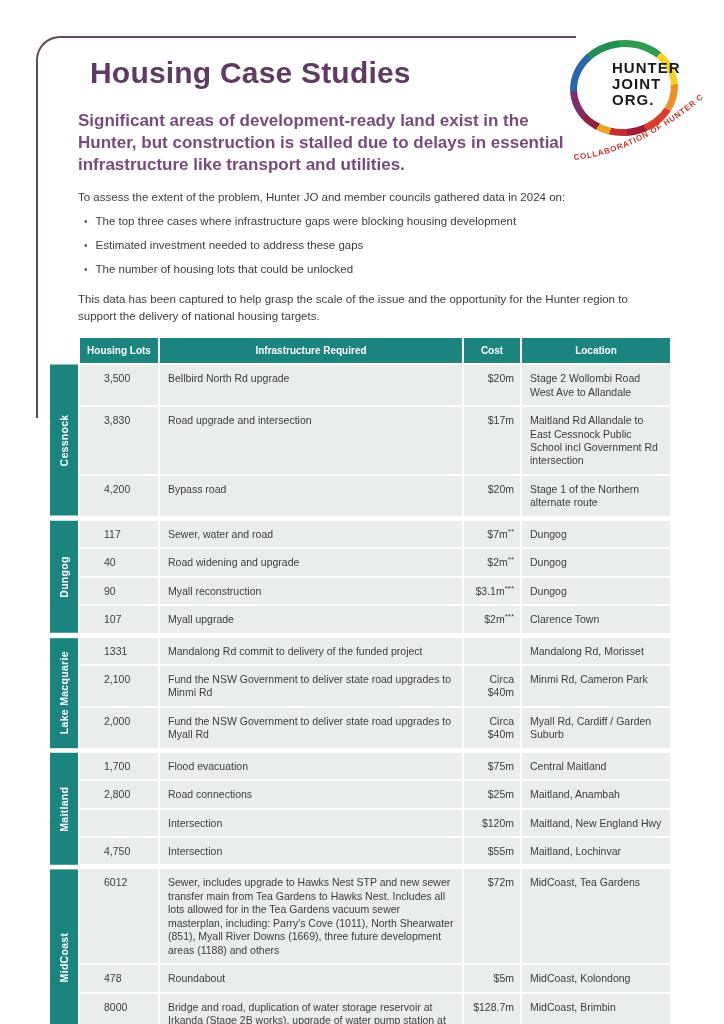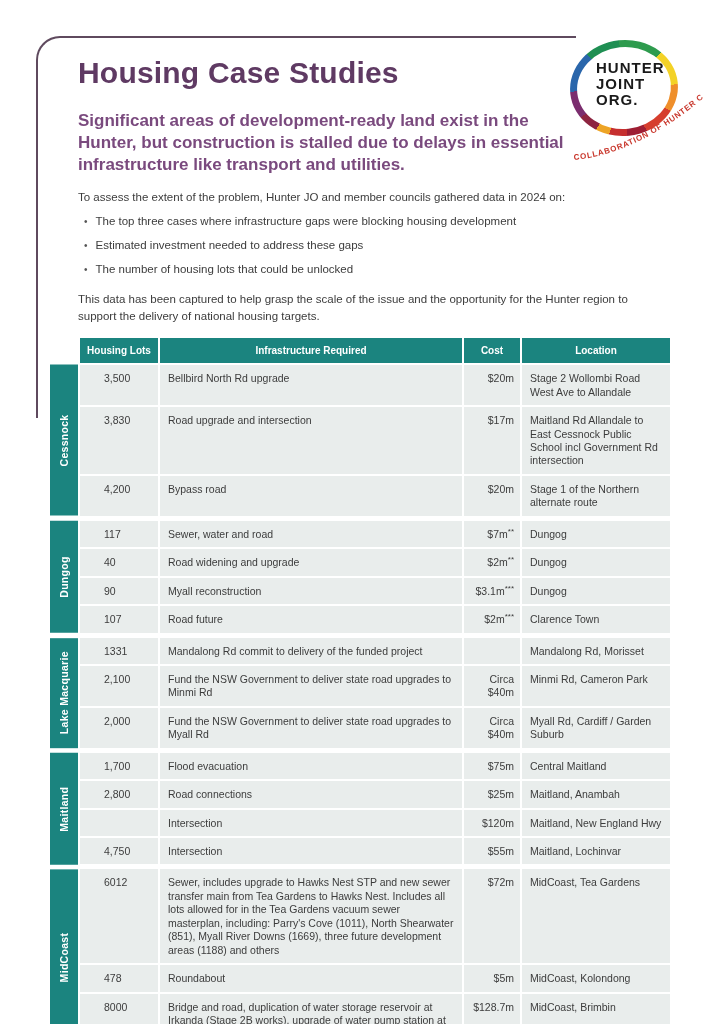--- a/index.html
+++ b/index.html
@@ -23,7 +23,7 @@
   }
   .content{position:absolute;left:50px;top:56px;width:620px;}
   h1.title{
-    margin:0 0 0 28px;
+    margin:0 0 0 40px;
     font-size:30px;font-weight:bold;
     color:#5f3a63;letter-spacing:.2px;
   }

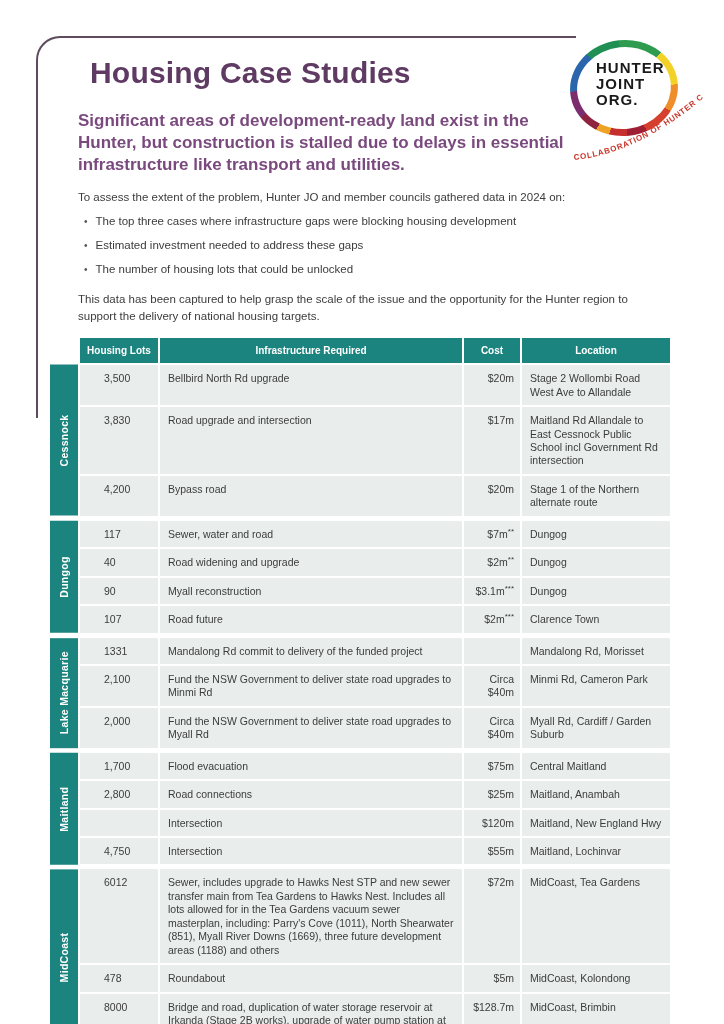--- a/index.html
+++ b/index.html
@@ -65,7 +65,7 @@
     content:"";position:absolute;inset:7px;background:#fff;border-radius:50%;
   }
   .logo-text{
-    position:absolute;left:40px;top:26px;
+    position:absolute;left:56px;top:26px;
     font-size:15px;font-weight:bold;color:#1a1a1a;
     line-height:1.06;letter-spacing:1px;
   }

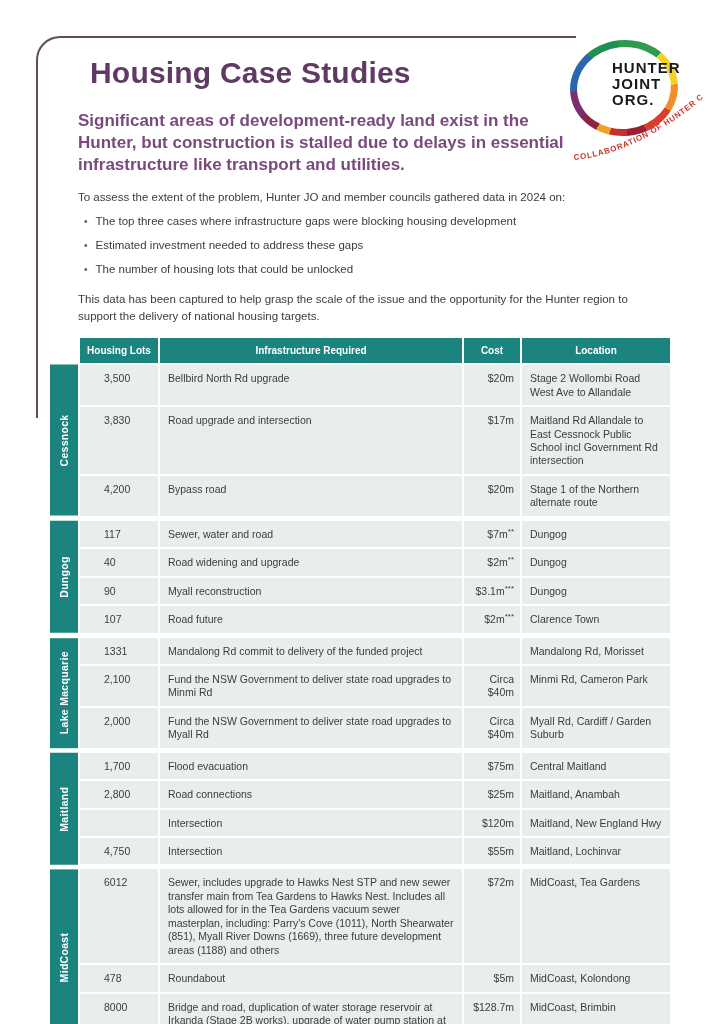--- a/index.html
+++ b/index.html
@@ -199,7 +199,7 @@
               </div>
               <div class="row">
                 <div class="cell lots">107</div>
-                <div class="cell infra">Road future</div>
+                <div class="cell infra">Myall upgrade</div>
                 <div class="cell cost">$2m<span class="sup">***</span></div>
                 <div class="cell loc">Clarence Town</div>
               </div>

